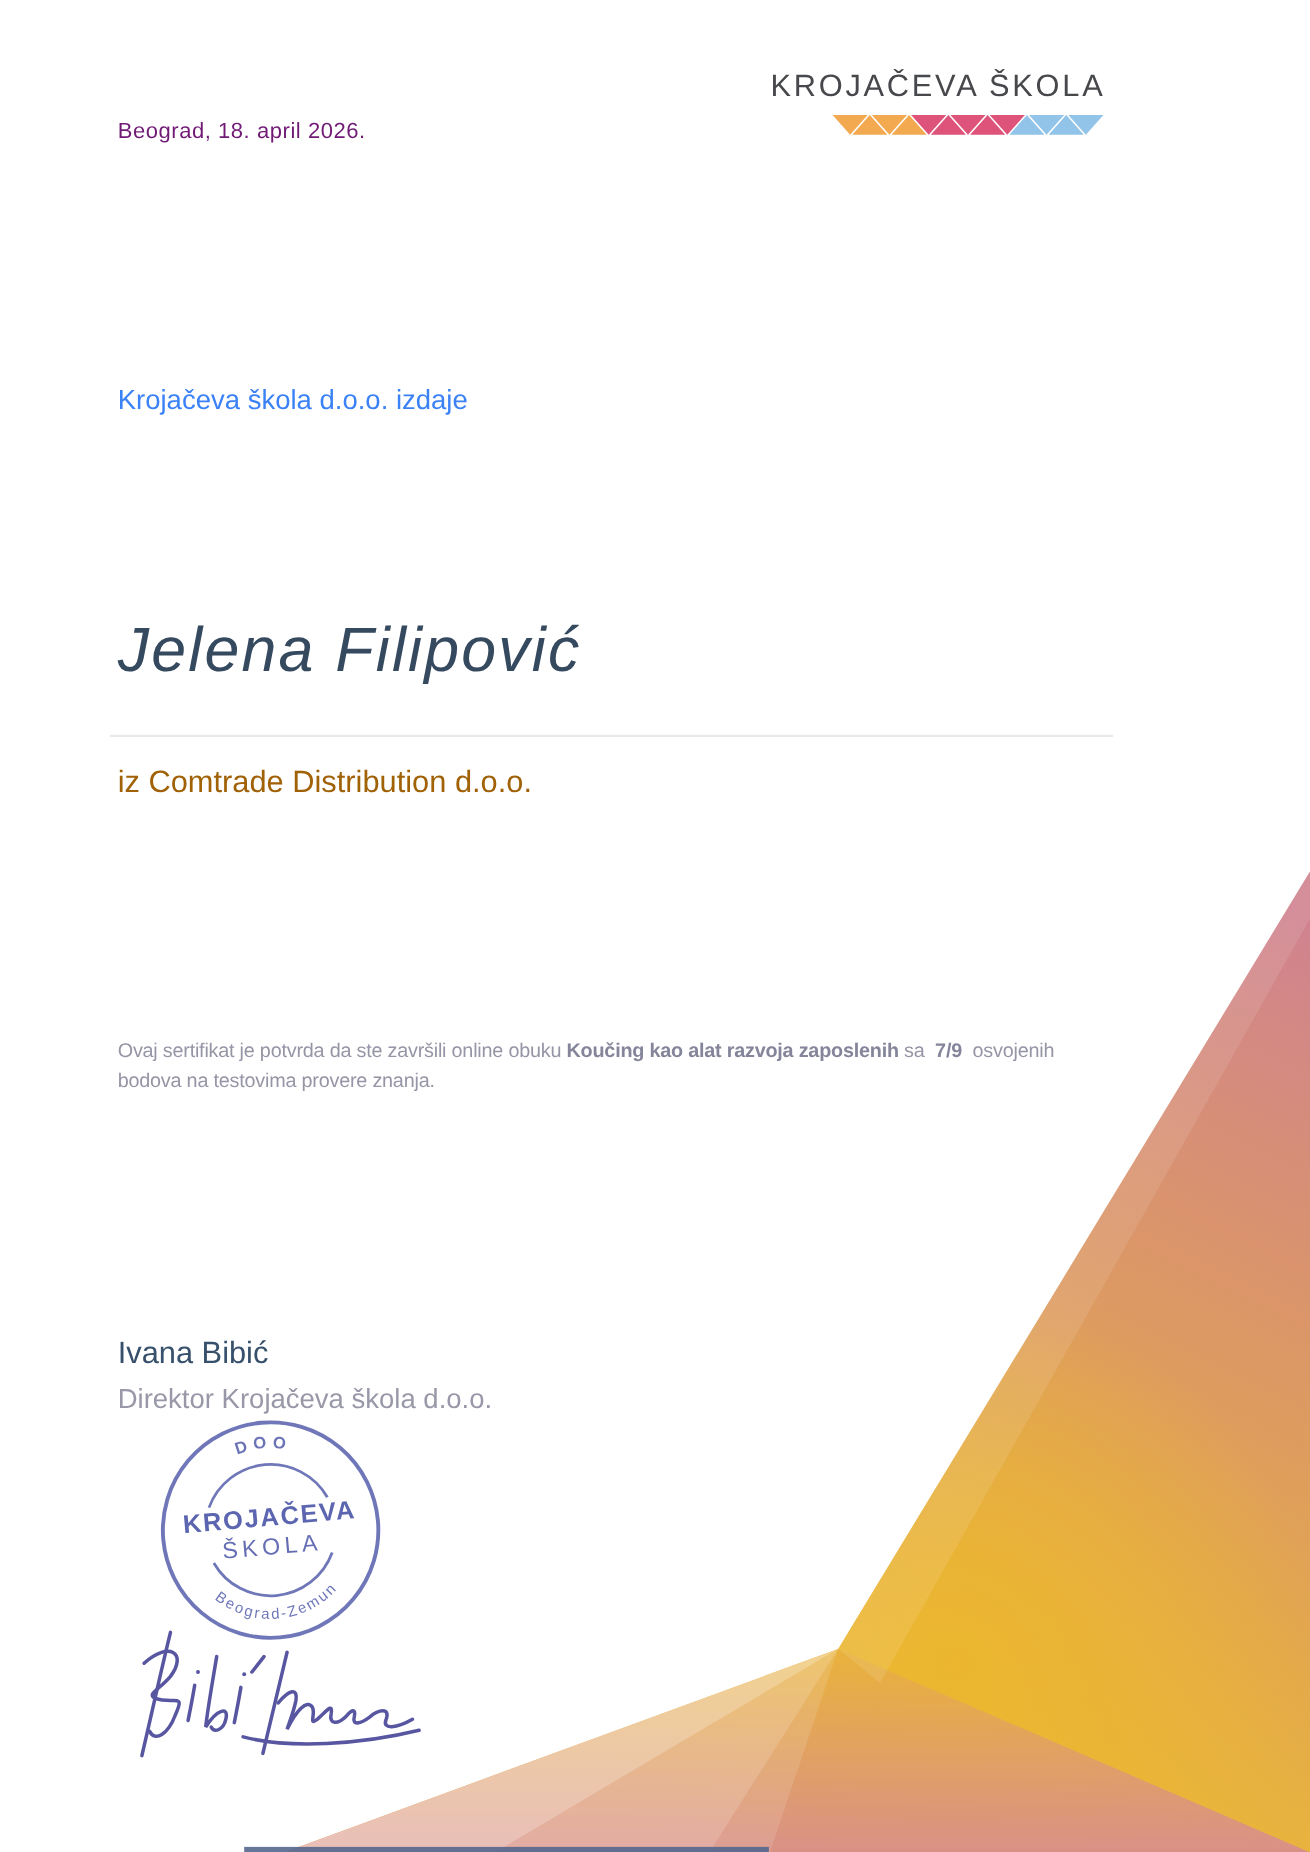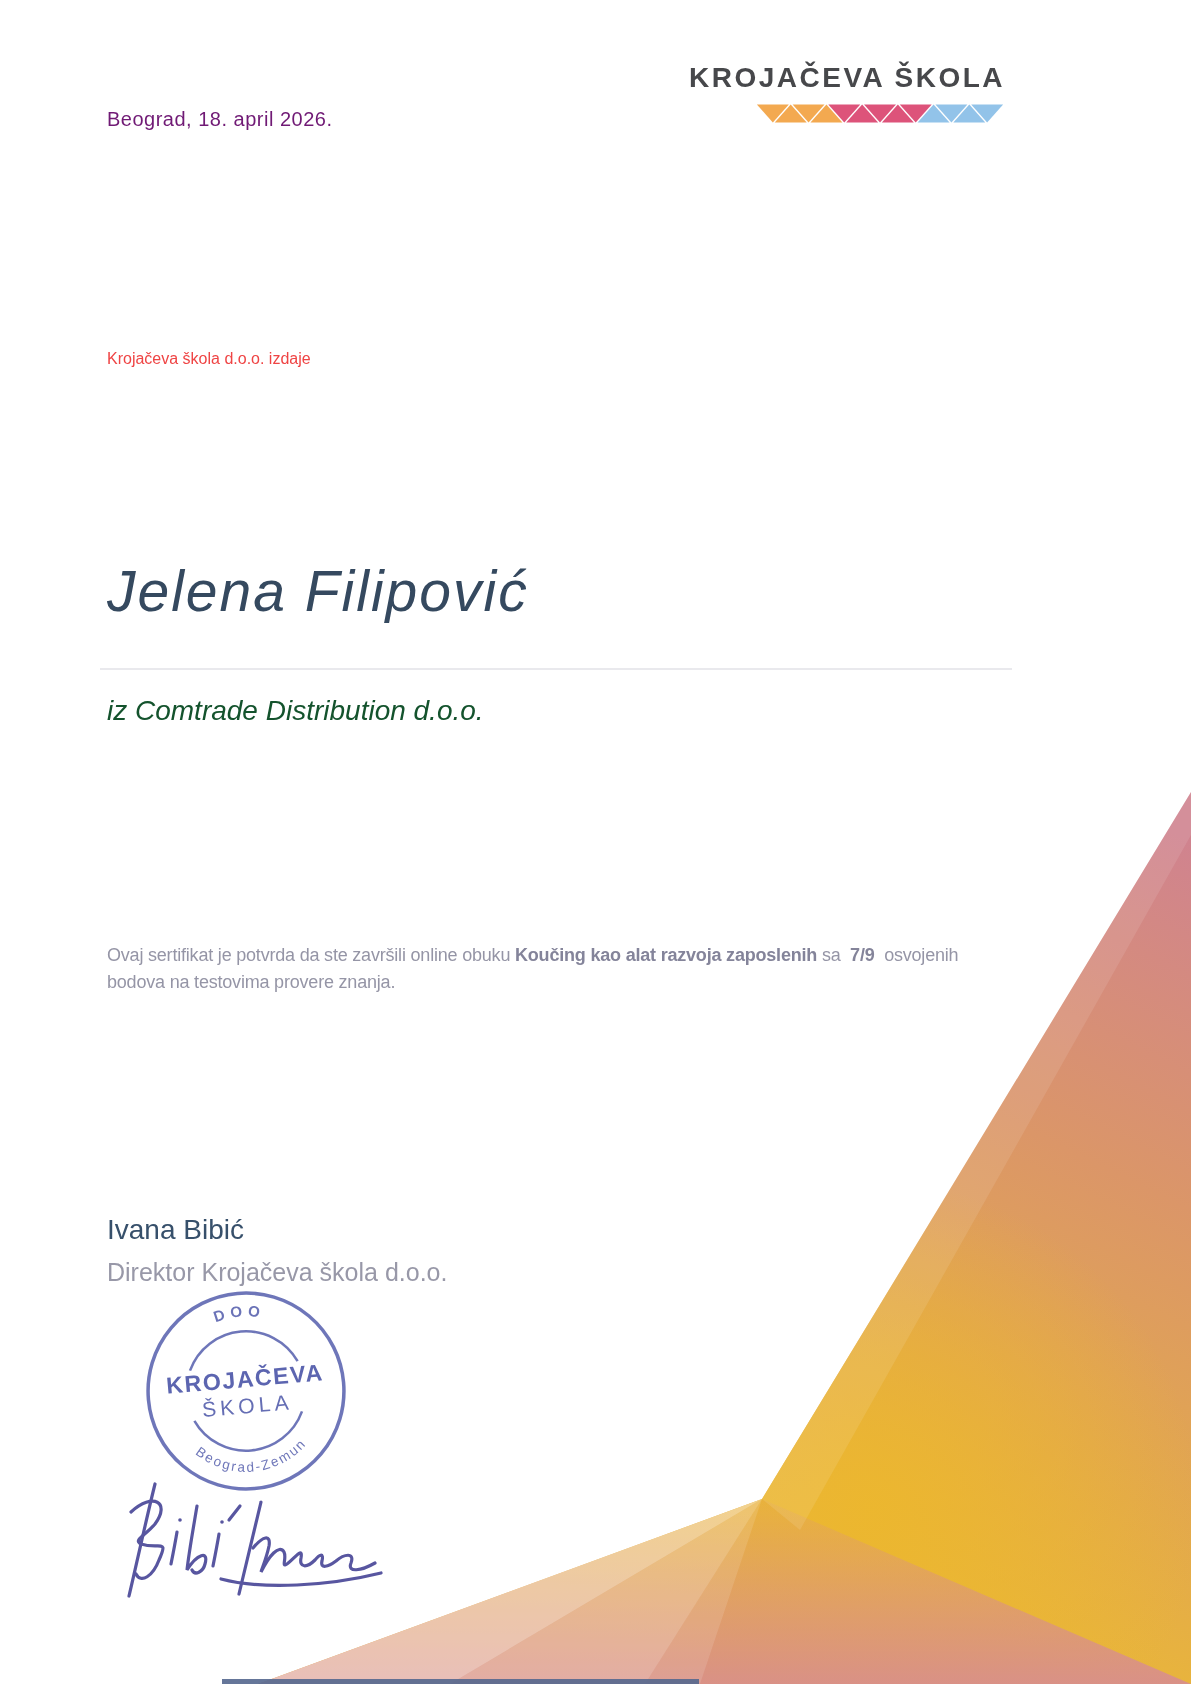--- a/index.html
+++ b/index.html
@@ -34,7 +34,7 @@
   .logo { right: 186px; top: 62px; text-align: right; }
   .logo-text {
     font-size: 28px;
-    font-weight: 700;
+    font-weight: 400;
     color: #47484b;
     letter-spacing: 2.5px;
     white-space: nowrap;

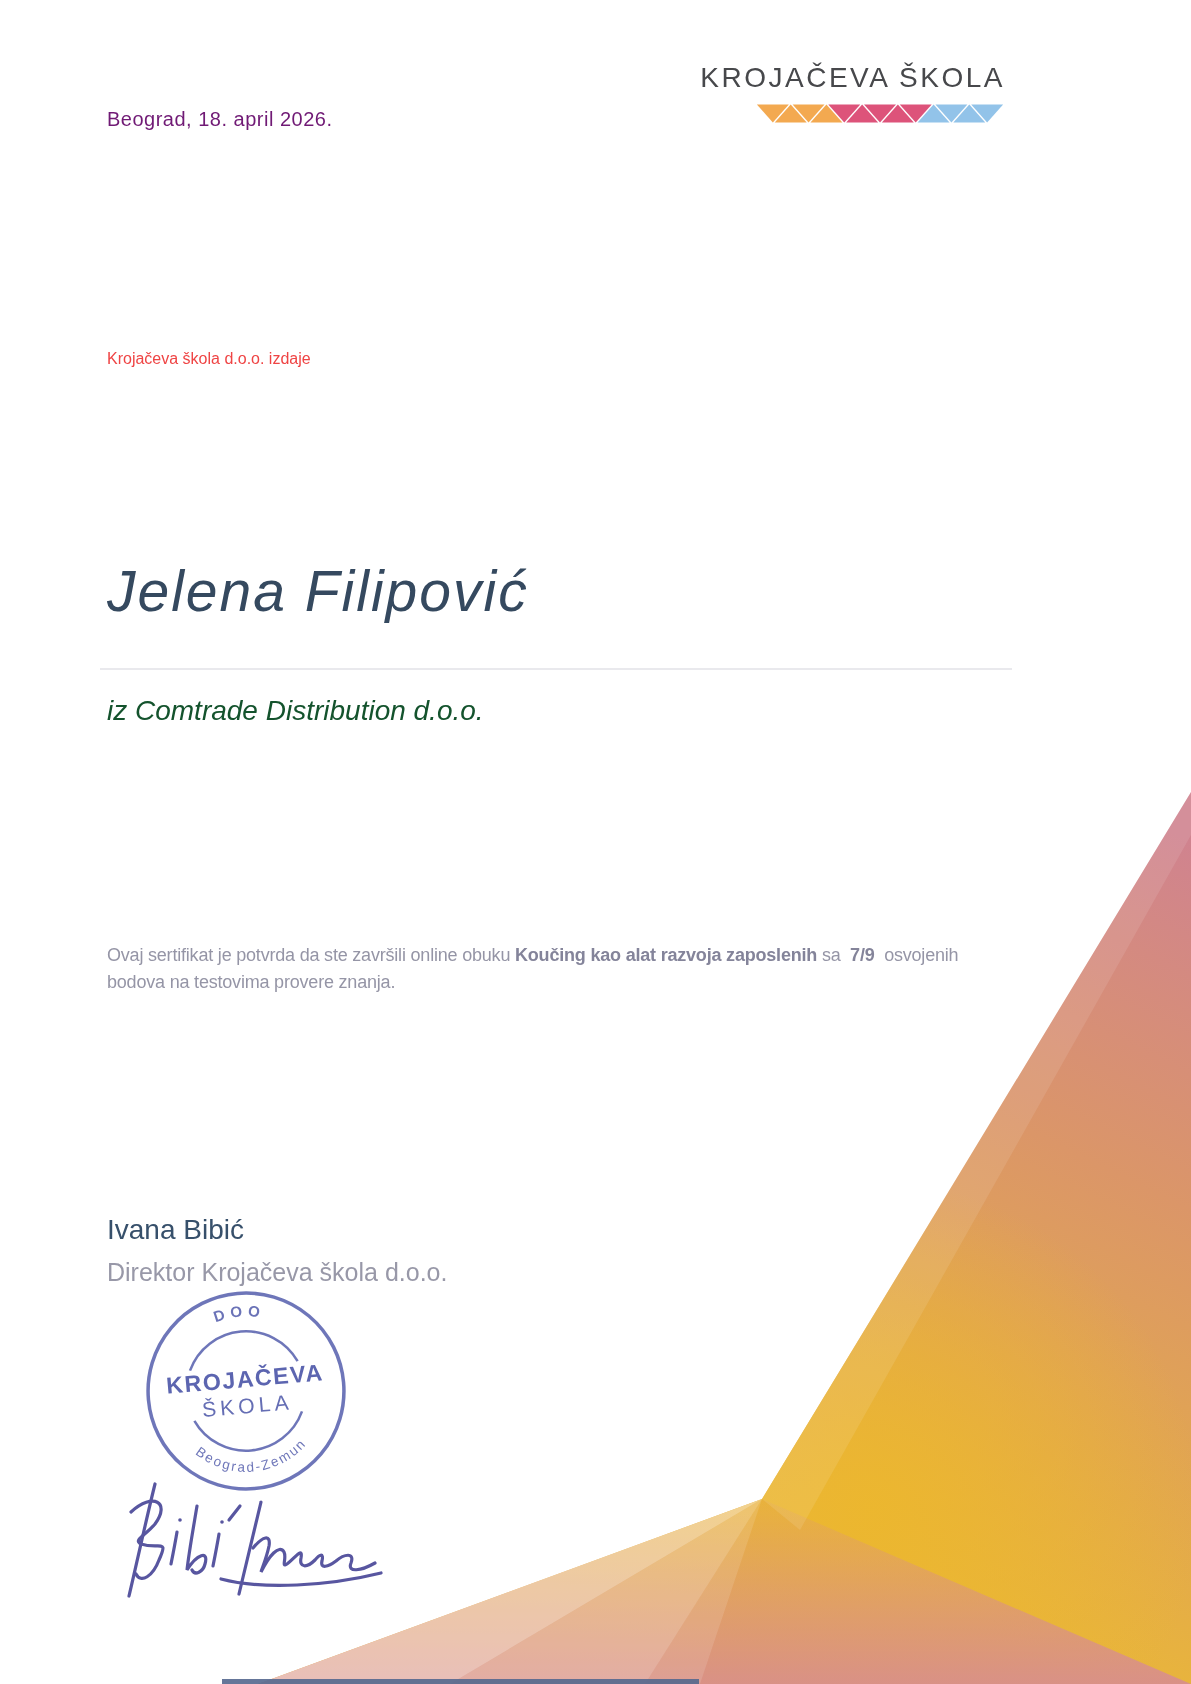--- a/index.html
+++ b/index.html
@@ -43,8 +43,8 @@
 
   .issuer-line {
     left: 107px; top: 350px;
-    font-size: 16px;
-    color: #ef4444;
+    font-size: 25px;
+    color: #3b82f6;
   }
 
   .cert-title {

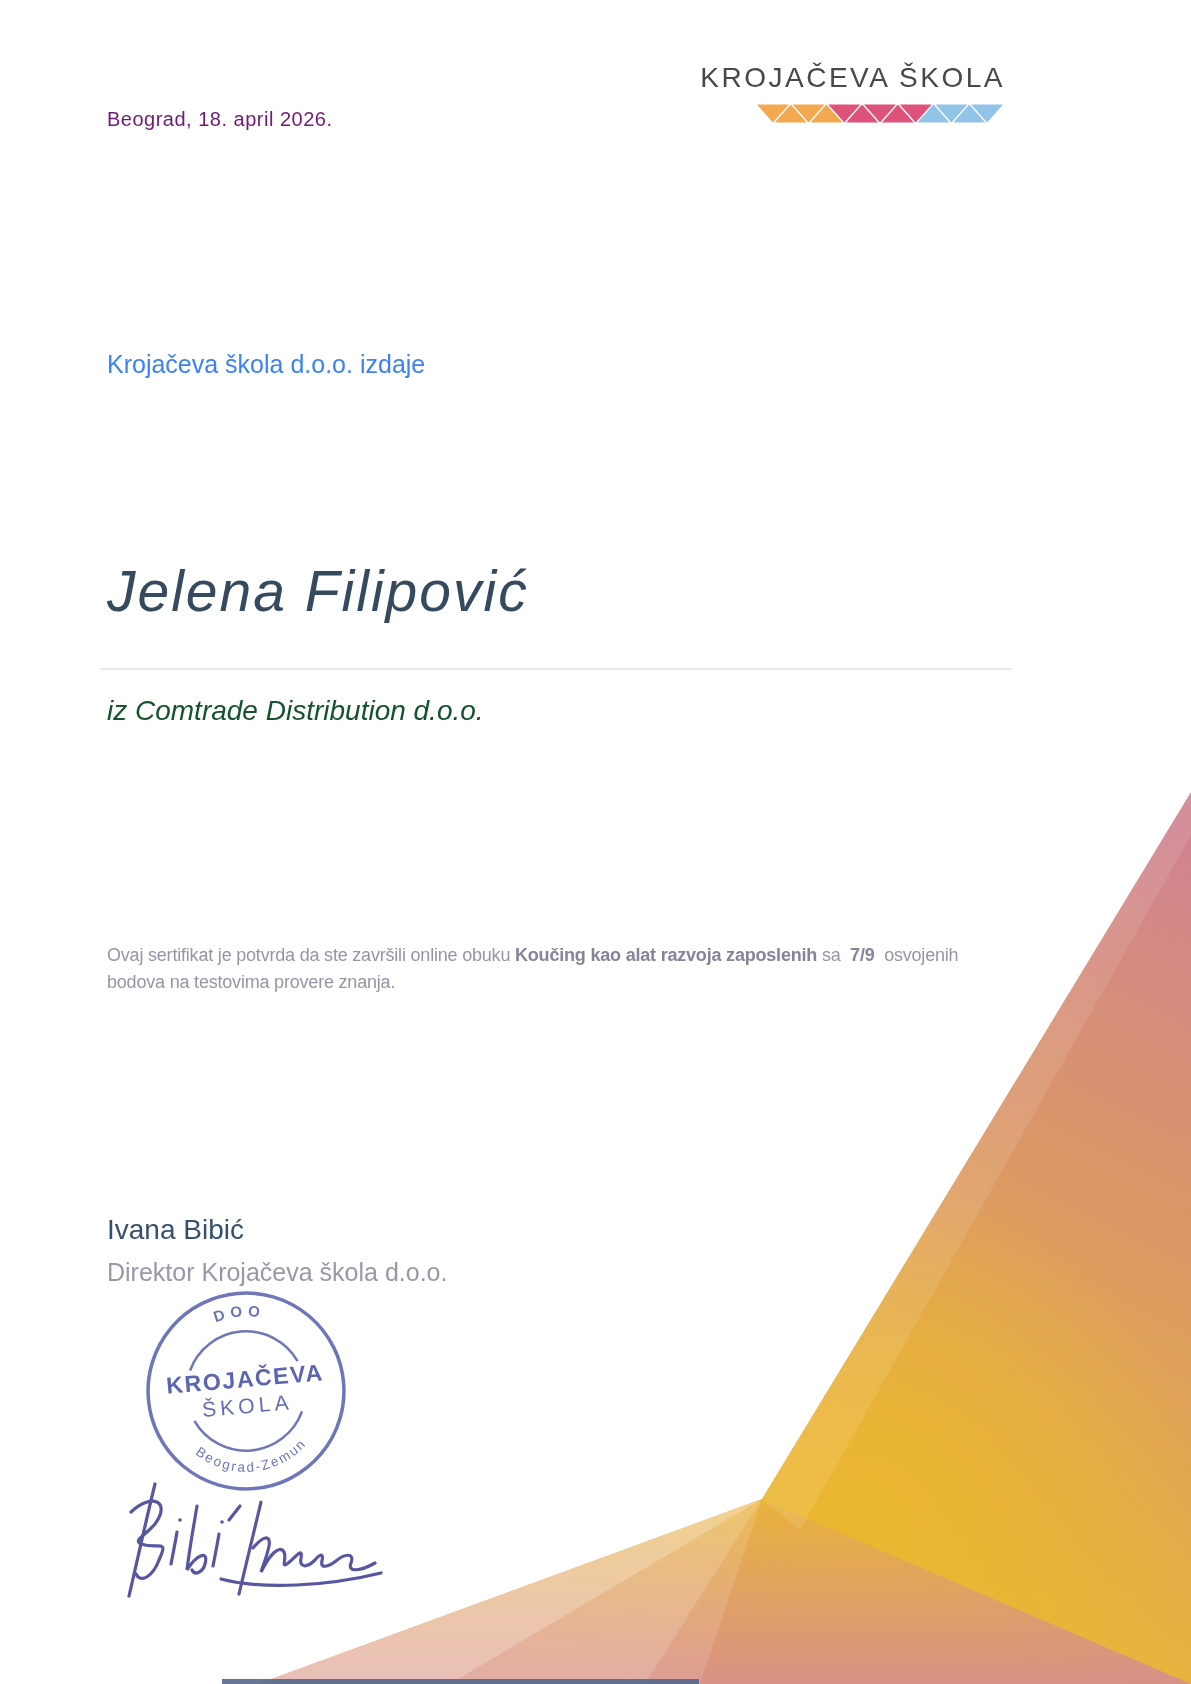--- a/index.html
+++ b/index.html
@@ -73,9 +73,8 @@
 
   .company-line {
     left: 107px; top: 695px;
-    font-style: italic;
     font-size: 28px;
-    color: #14532d;
+    color: #a16207;
   }
 
   .congrats-heading {

